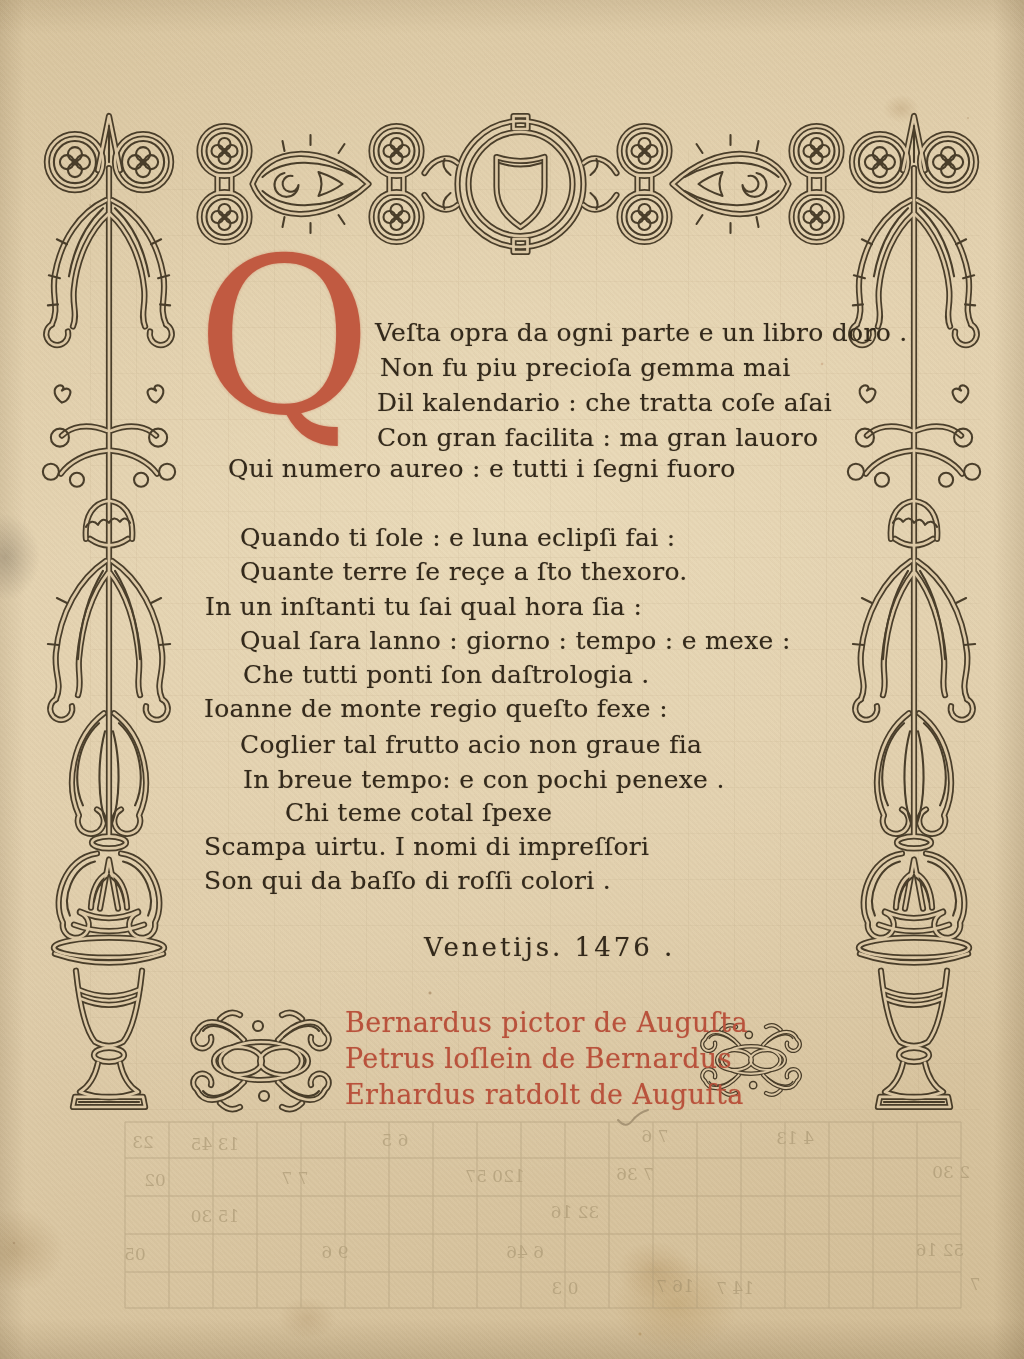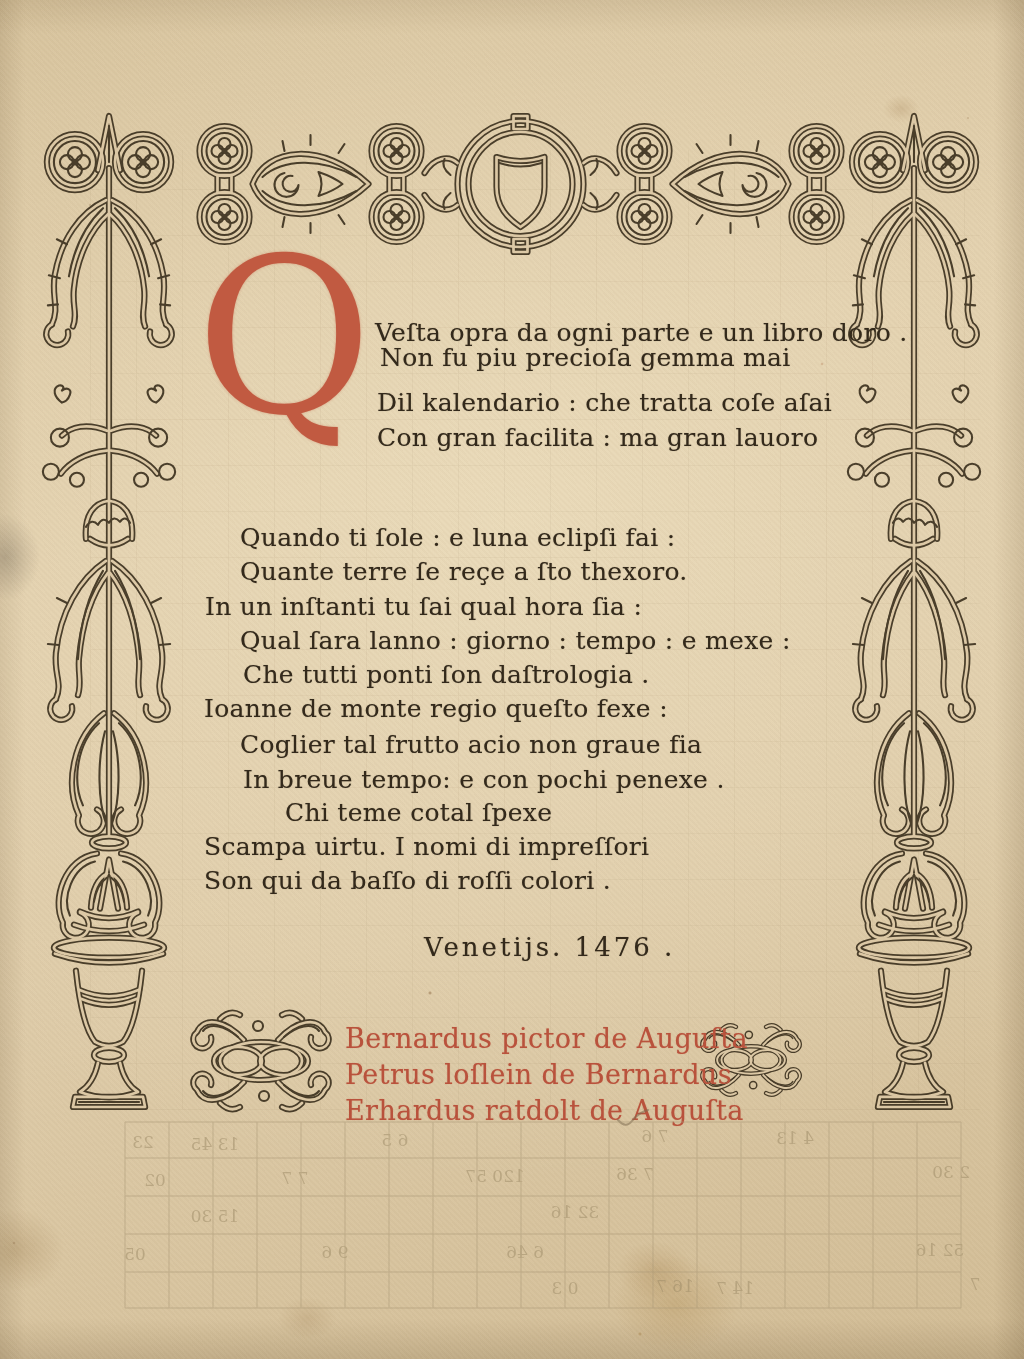--- a/index.html
+++ b/index.html
@@ -268,7 +268,7 @@
   <div class="initial">Q</div>
 
   <div class="tl" style="left:375px;top:286px">Veſta opra da ogni parte e un libro doro .</div>
-  <div class="tl" style="left:380px;top:311px">Non fu piu precioſa gemma mai</div>
+  <div class="tl" style="left:380px;top:321px">Non fu piu precioſa gemma mai</div>
   <div class="tl" style="left:377px;top:356px">Dil kalendario : che tratta coſe aſai</div>
   <div class="tl" style="left:377px;top:391px">Con gran facilita : ma gran lauoro</div>
   <div class="tl" style="left:240px;top:491px">Quando ti ſole : e luna eclipſi fai :</div>

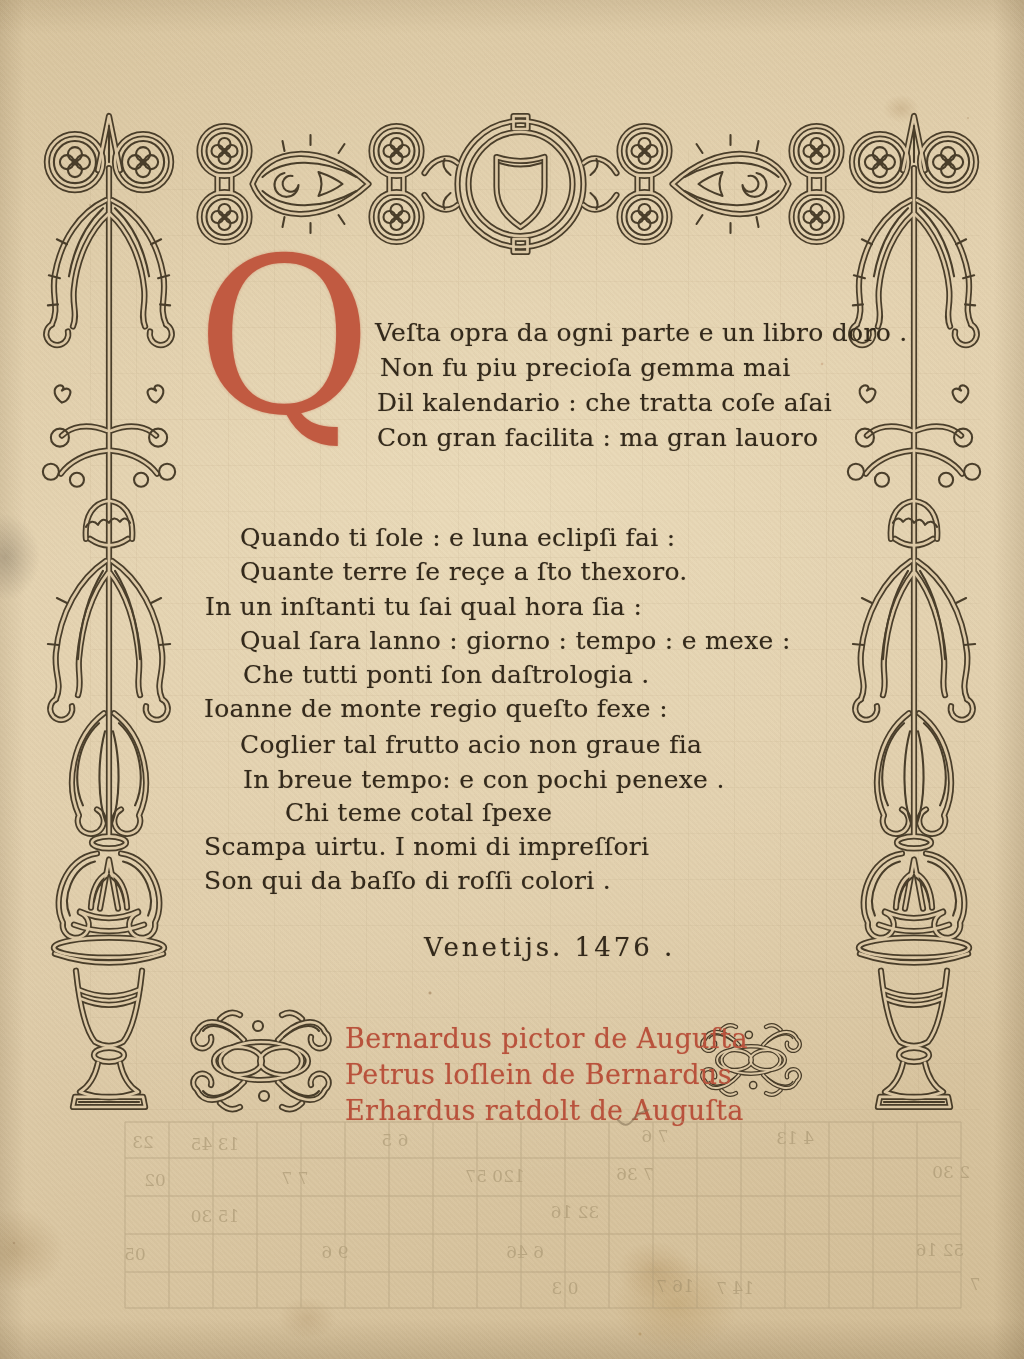--- a/index.html
+++ b/index.html
@@ -271,6 +271,7 @@
   <div class="tl" style="left:380px;top:321px">Non fu piu precioſa gemma mai</div>
   <div class="tl" style="left:377px;top:356px">Dil kalendario : che tratta coſe aſai</div>
   <div class="tl" style="left:377px;top:391px">Con gran facilita : ma gran lauoro</div>
+  <div class="tl" style="left:228px;top:422px">Qui numero aureo : e tutti i ſegni fuoro</div>
   <div class="tl" style="left:240px;top:491px">Quando ti ſole : e luna eclipſi fai :</div>
   <div class="tl" style="left:240px;top:525px">Quante terre ſe reçe a ſto thexoro.</div>
   <div class="tl" style="left:205px;top:560px">In un inſtanti tu ſai qual hora ſia :</div>

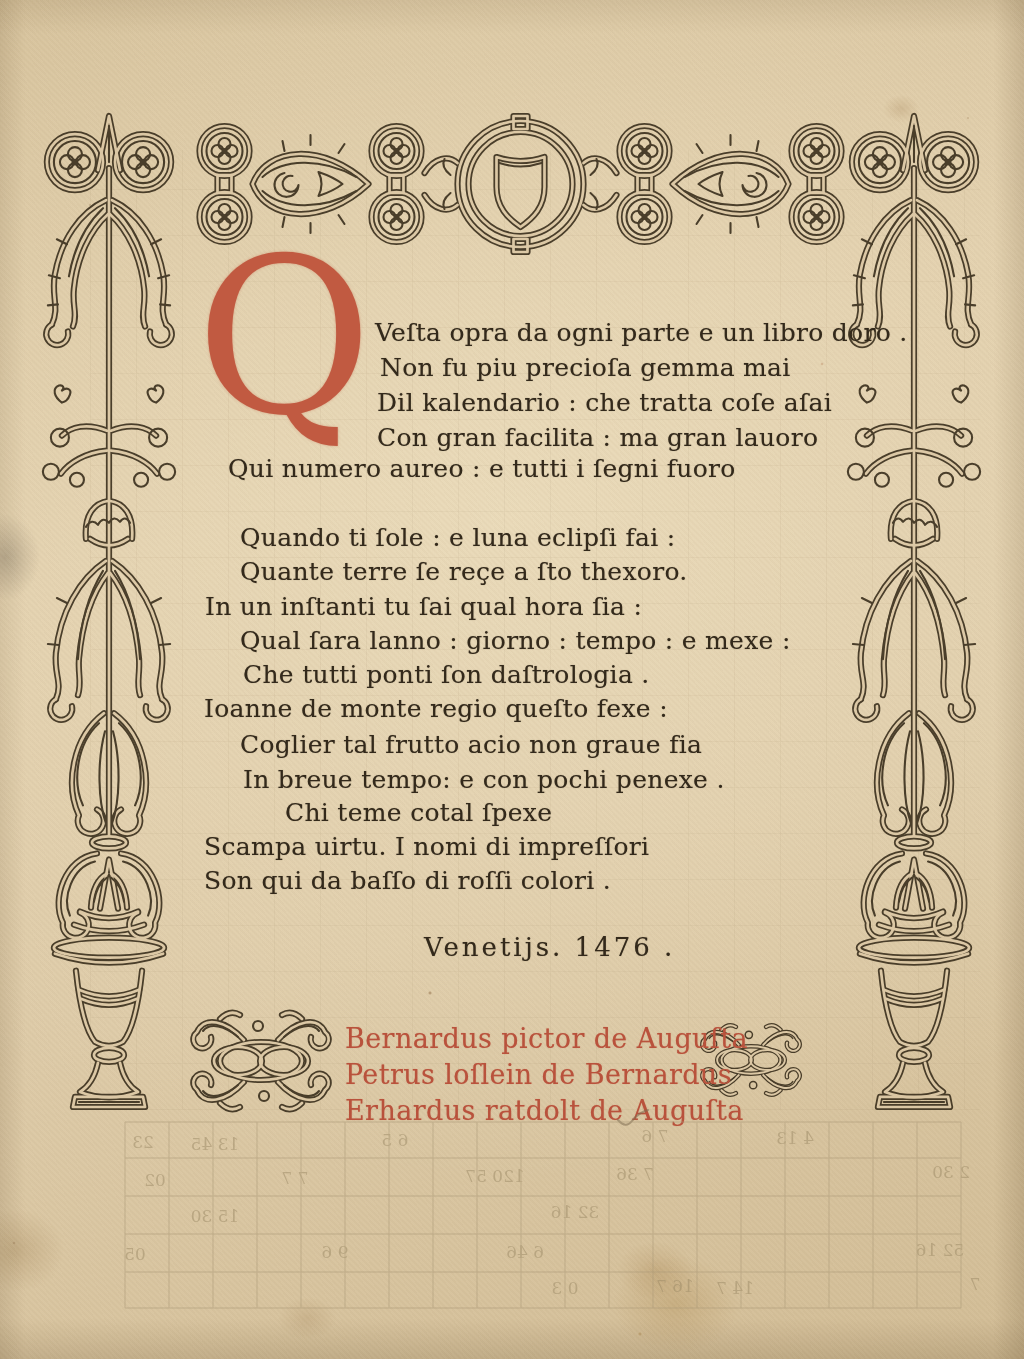--- a/index.html
+++ b/index.html
@@ -41,7 +41,7 @@
       text-shadow:0 0 1px rgba(51,41,27,.38);margin-top:32px;}
   .imprint{font-size:26px;letter-spacing:3px;}
   .rl{position:absolute;font-size:27px;color:#b9523c;letter-spacing:.4px;white-space:nowrap;
-      text-shadow:0 0 1px rgba(185,82,60,.45);margin-top:16px;}
+      text-shadow:0 0 1px rgba(185,82,60,.45);}
   .initial{position:absolute;left:196px;top:250px;font-size:215px;line-height:.82;
       color:#c15a41;text-shadow:0 0 2.5px rgba(193,90,65,.45);}
   .stn{font-family:"DejaVu Serif","Liberation Serif",serif;font-size:17px;fill:#9c8a66;text-anchor:middle;}

